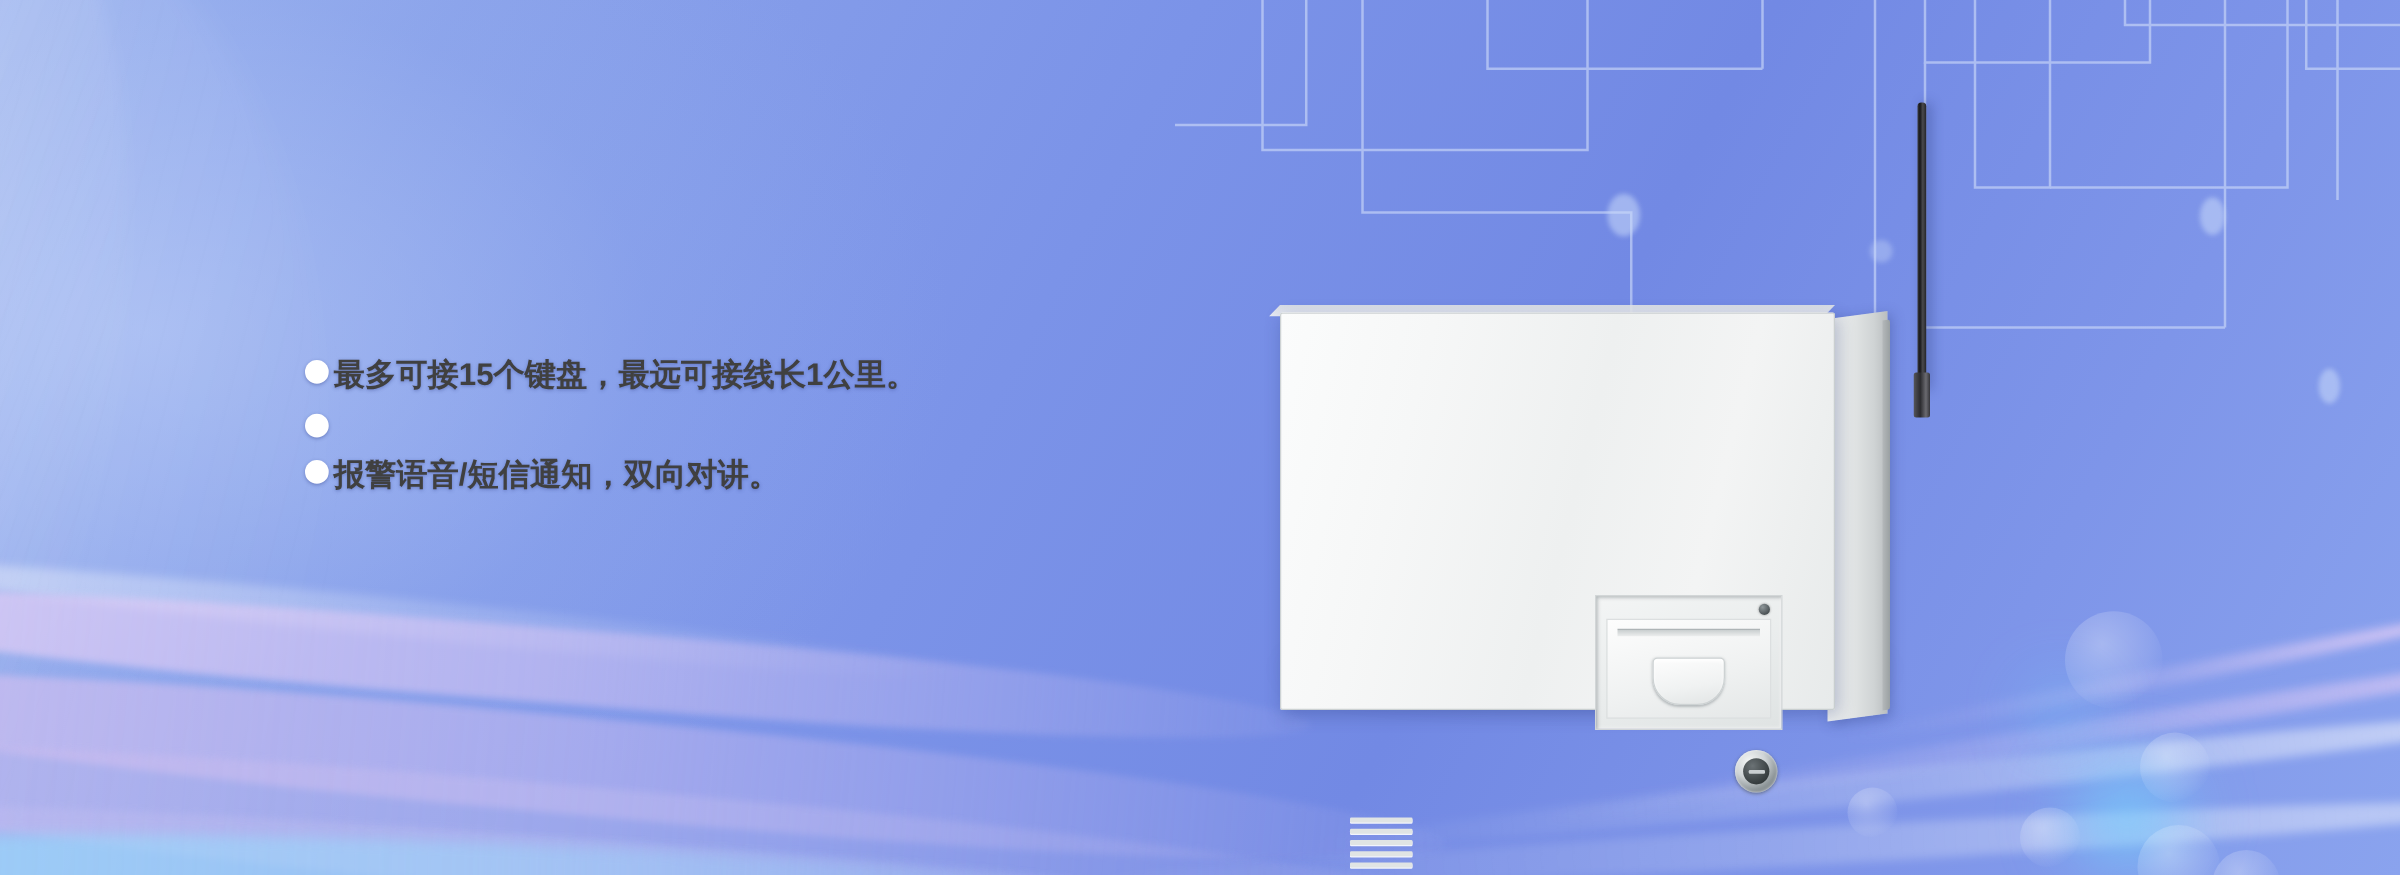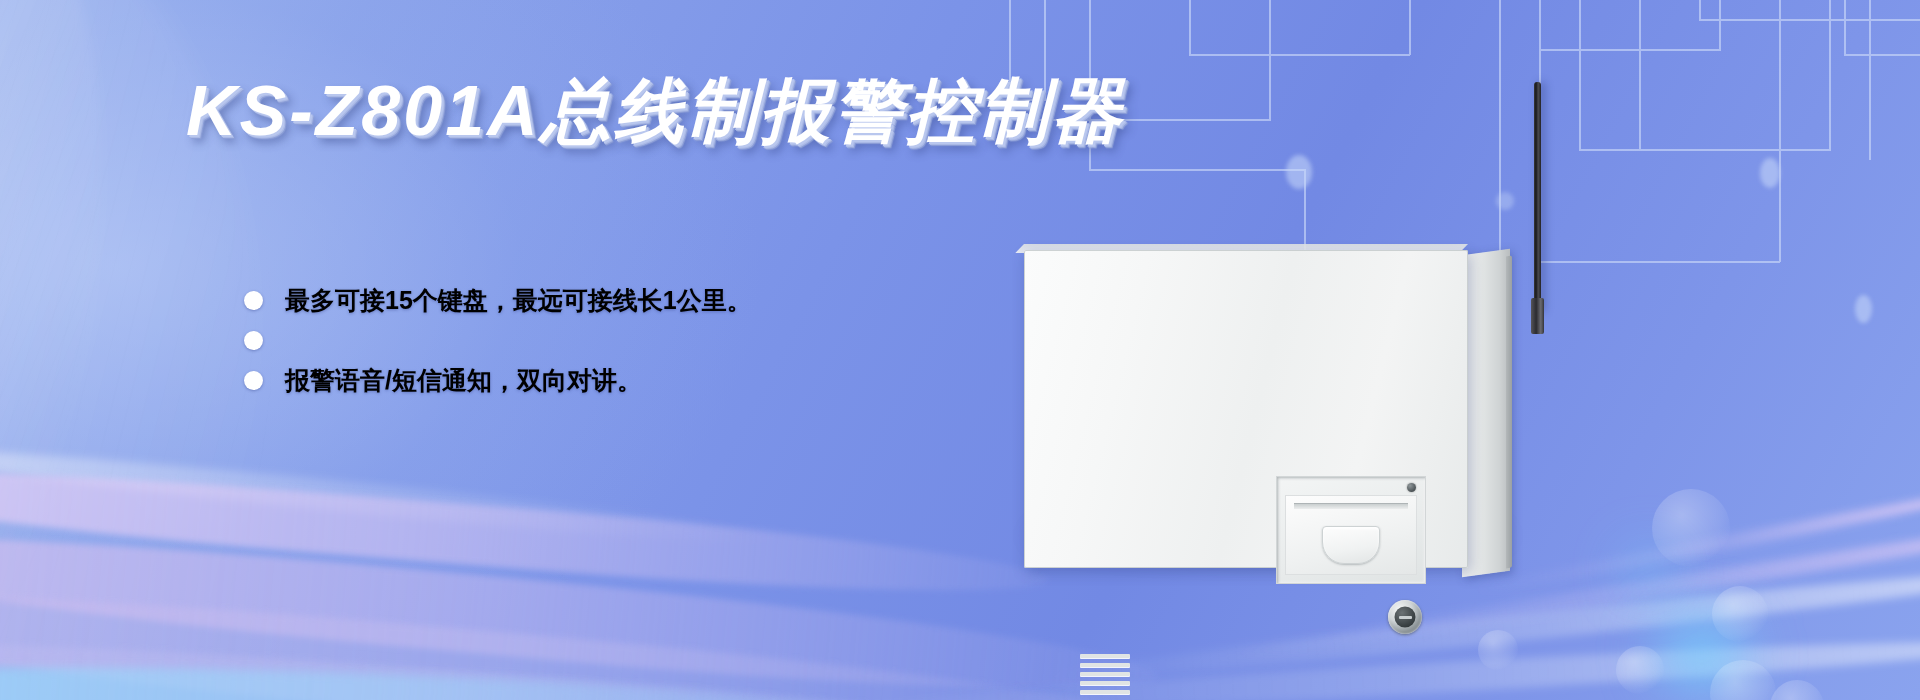--- a/index.html
+++ b/index.html
@@ -251,7 +251,6 @@
   <div class="bokeh" style="left:1478px;top:630px;width:40px;height:40px;"></div>
   <div class="bokeh" style="left:1770px;top:680px;width:54px;height:54px;"></div>
 
-  <div class="title">KS-Z801A总线制报警控制器</div>
 
   <div class="bullets">
     <div class="bullet">

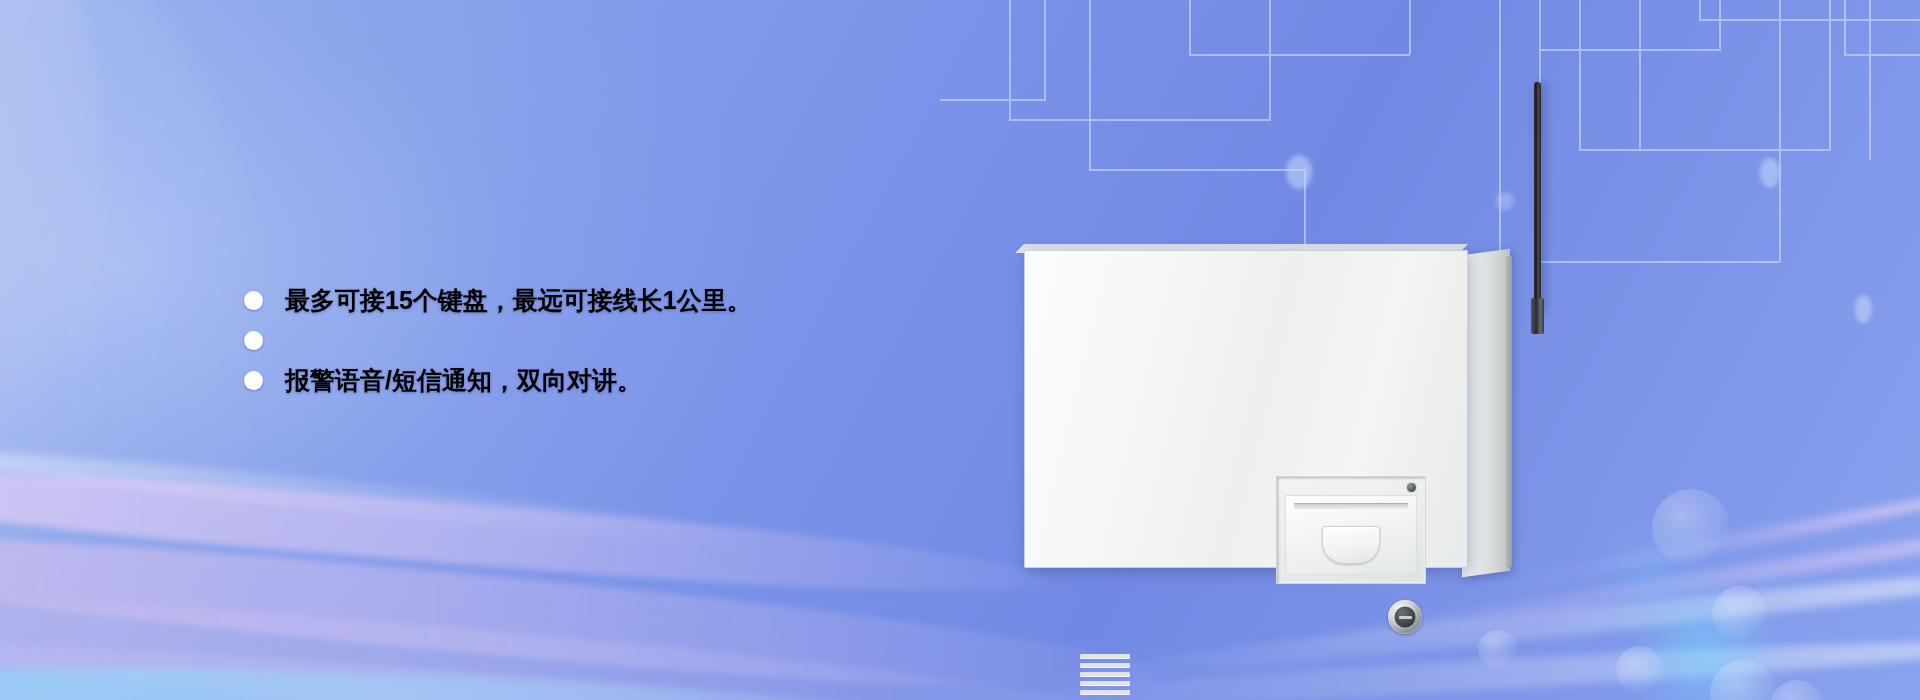--- a/index.html
+++ b/index.html
@@ -88,11 +88,10 @@
   
   .bullets{position:absolute;left:244px;top:288px;}
   .bullet{
-    display:flex;align-items:center;
-    color:#000000;font-size:25px;font-weight:bold;
+    display:flex;
+    color:#404040;font-size:25px;font-weight:bold;
     line-height:1;margin-bottom:18px;white-space:nowrap;
     text-shadow:0 1px 3px rgba(50,66,140,.45);
-    gap:18px;
   }
   .dot{
     width:19px;height:19px;border-radius:50%;background:#ffffff;

